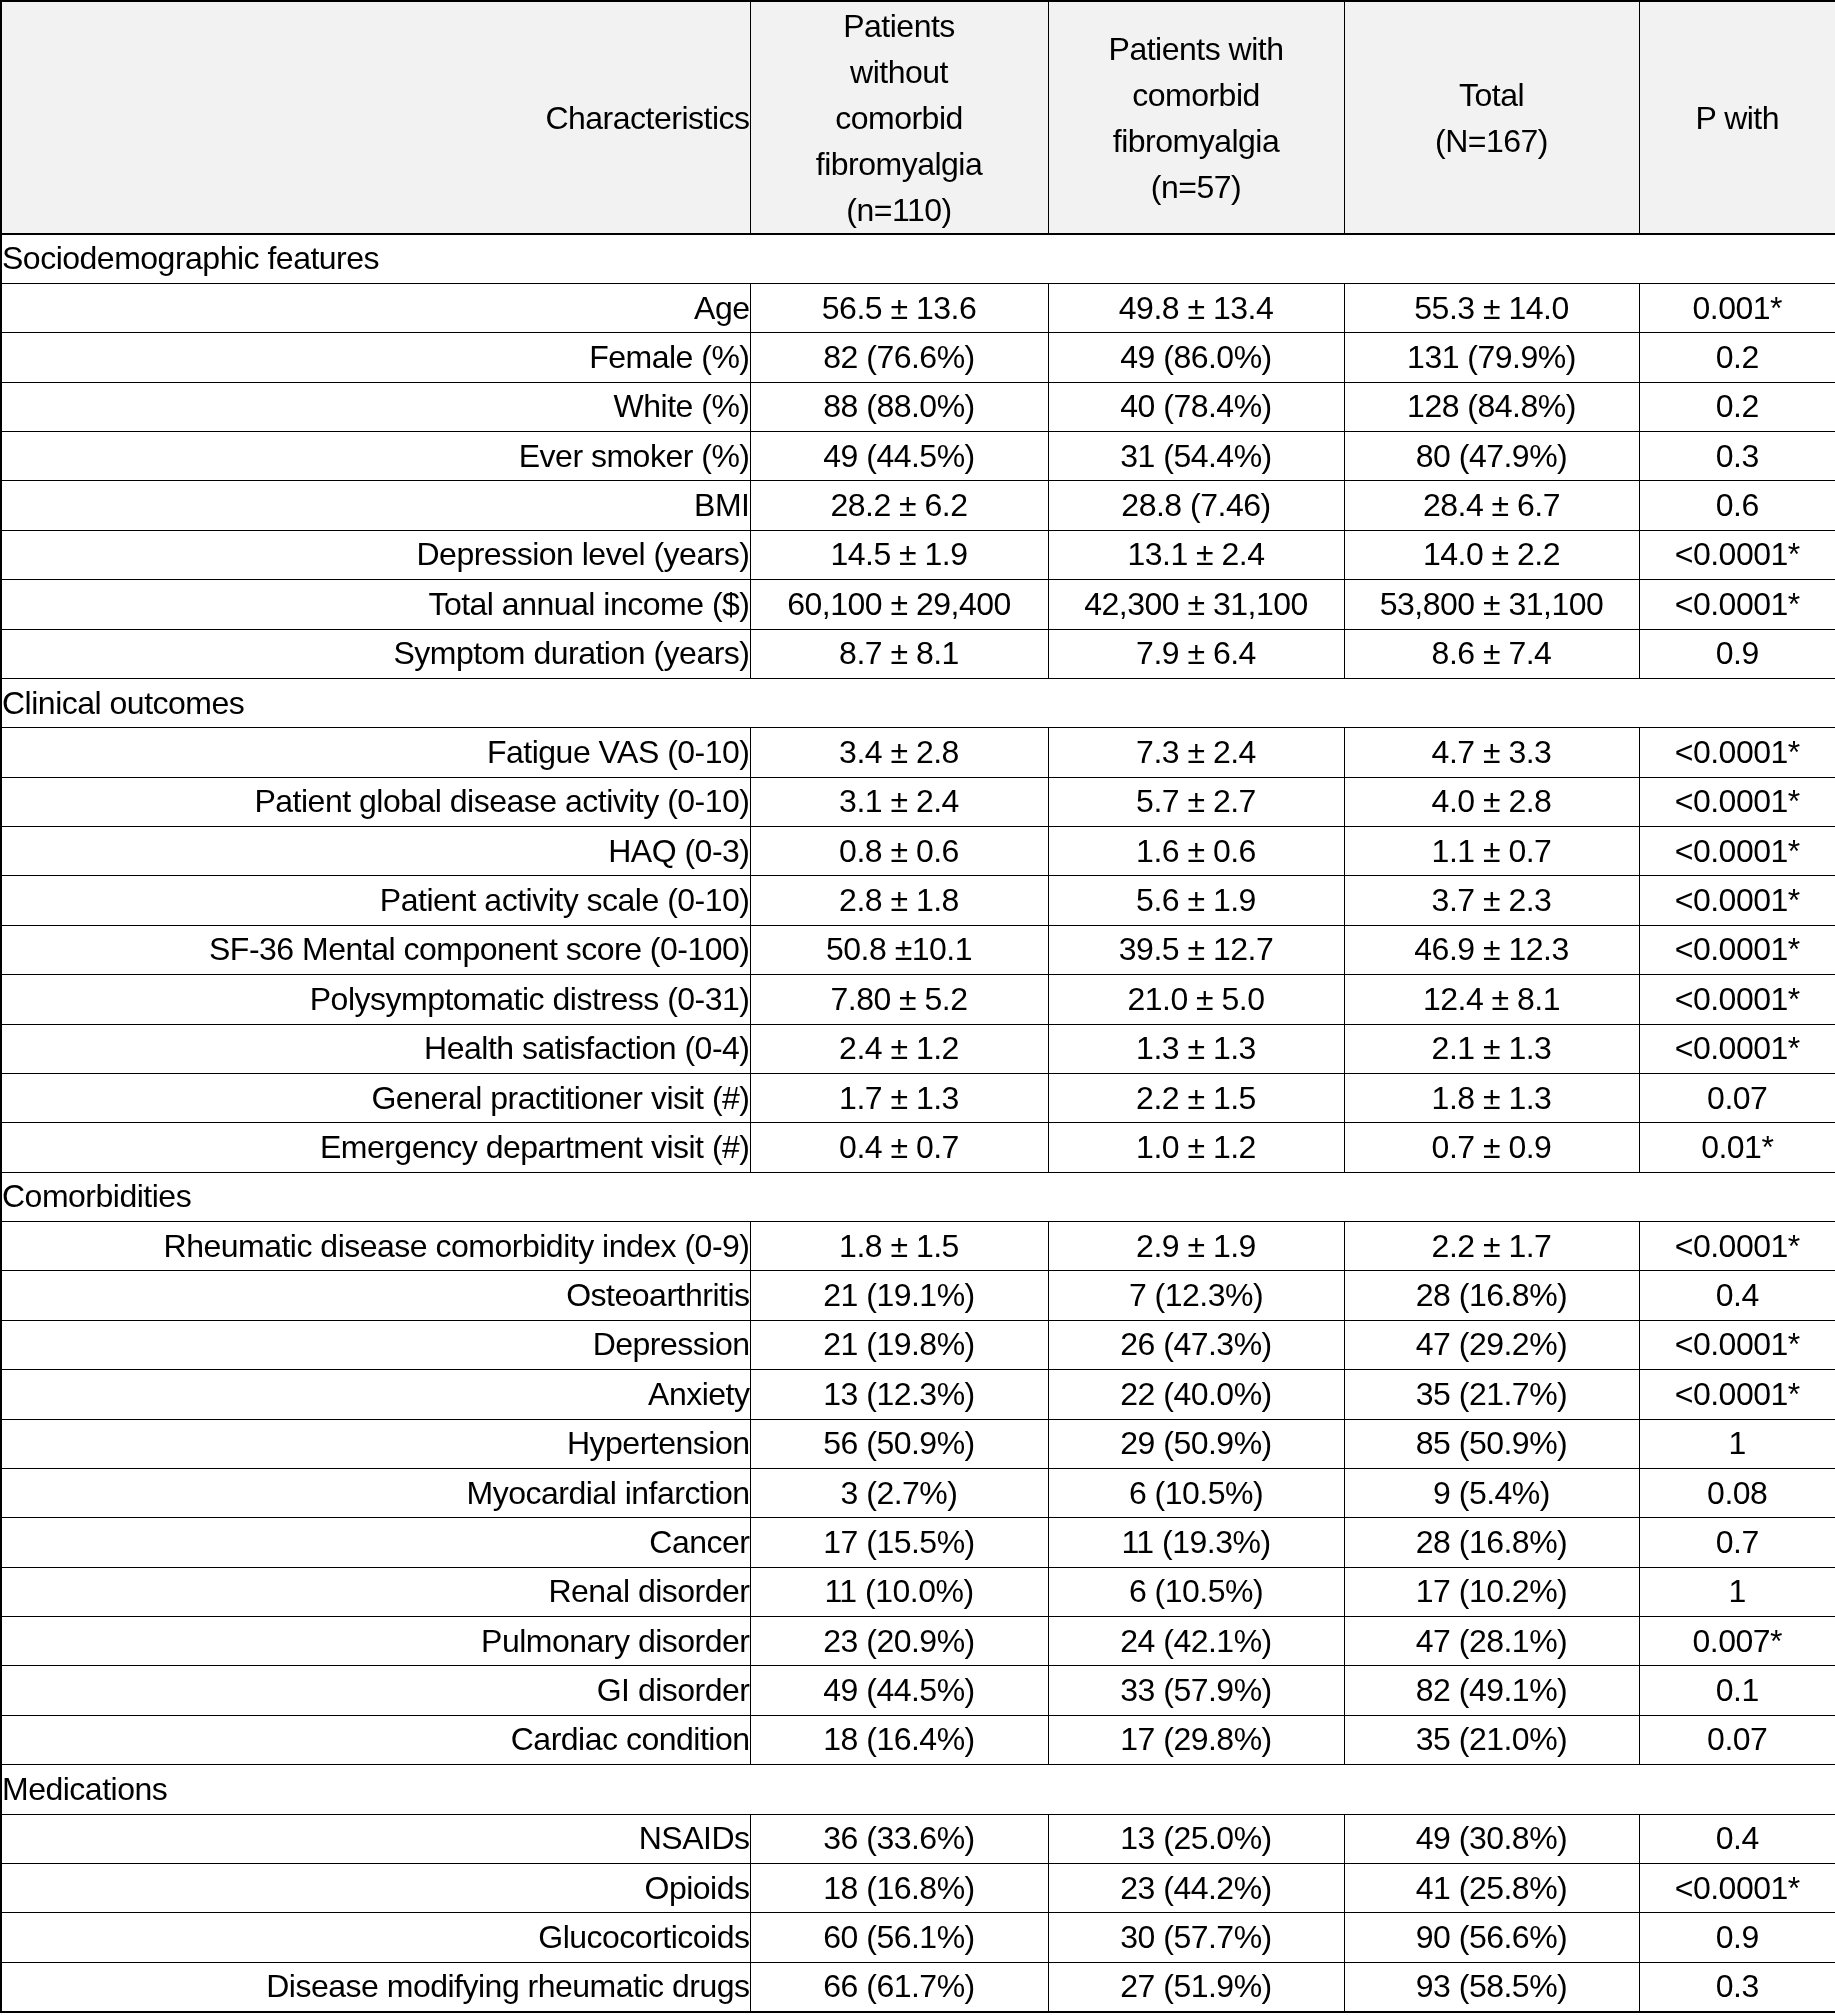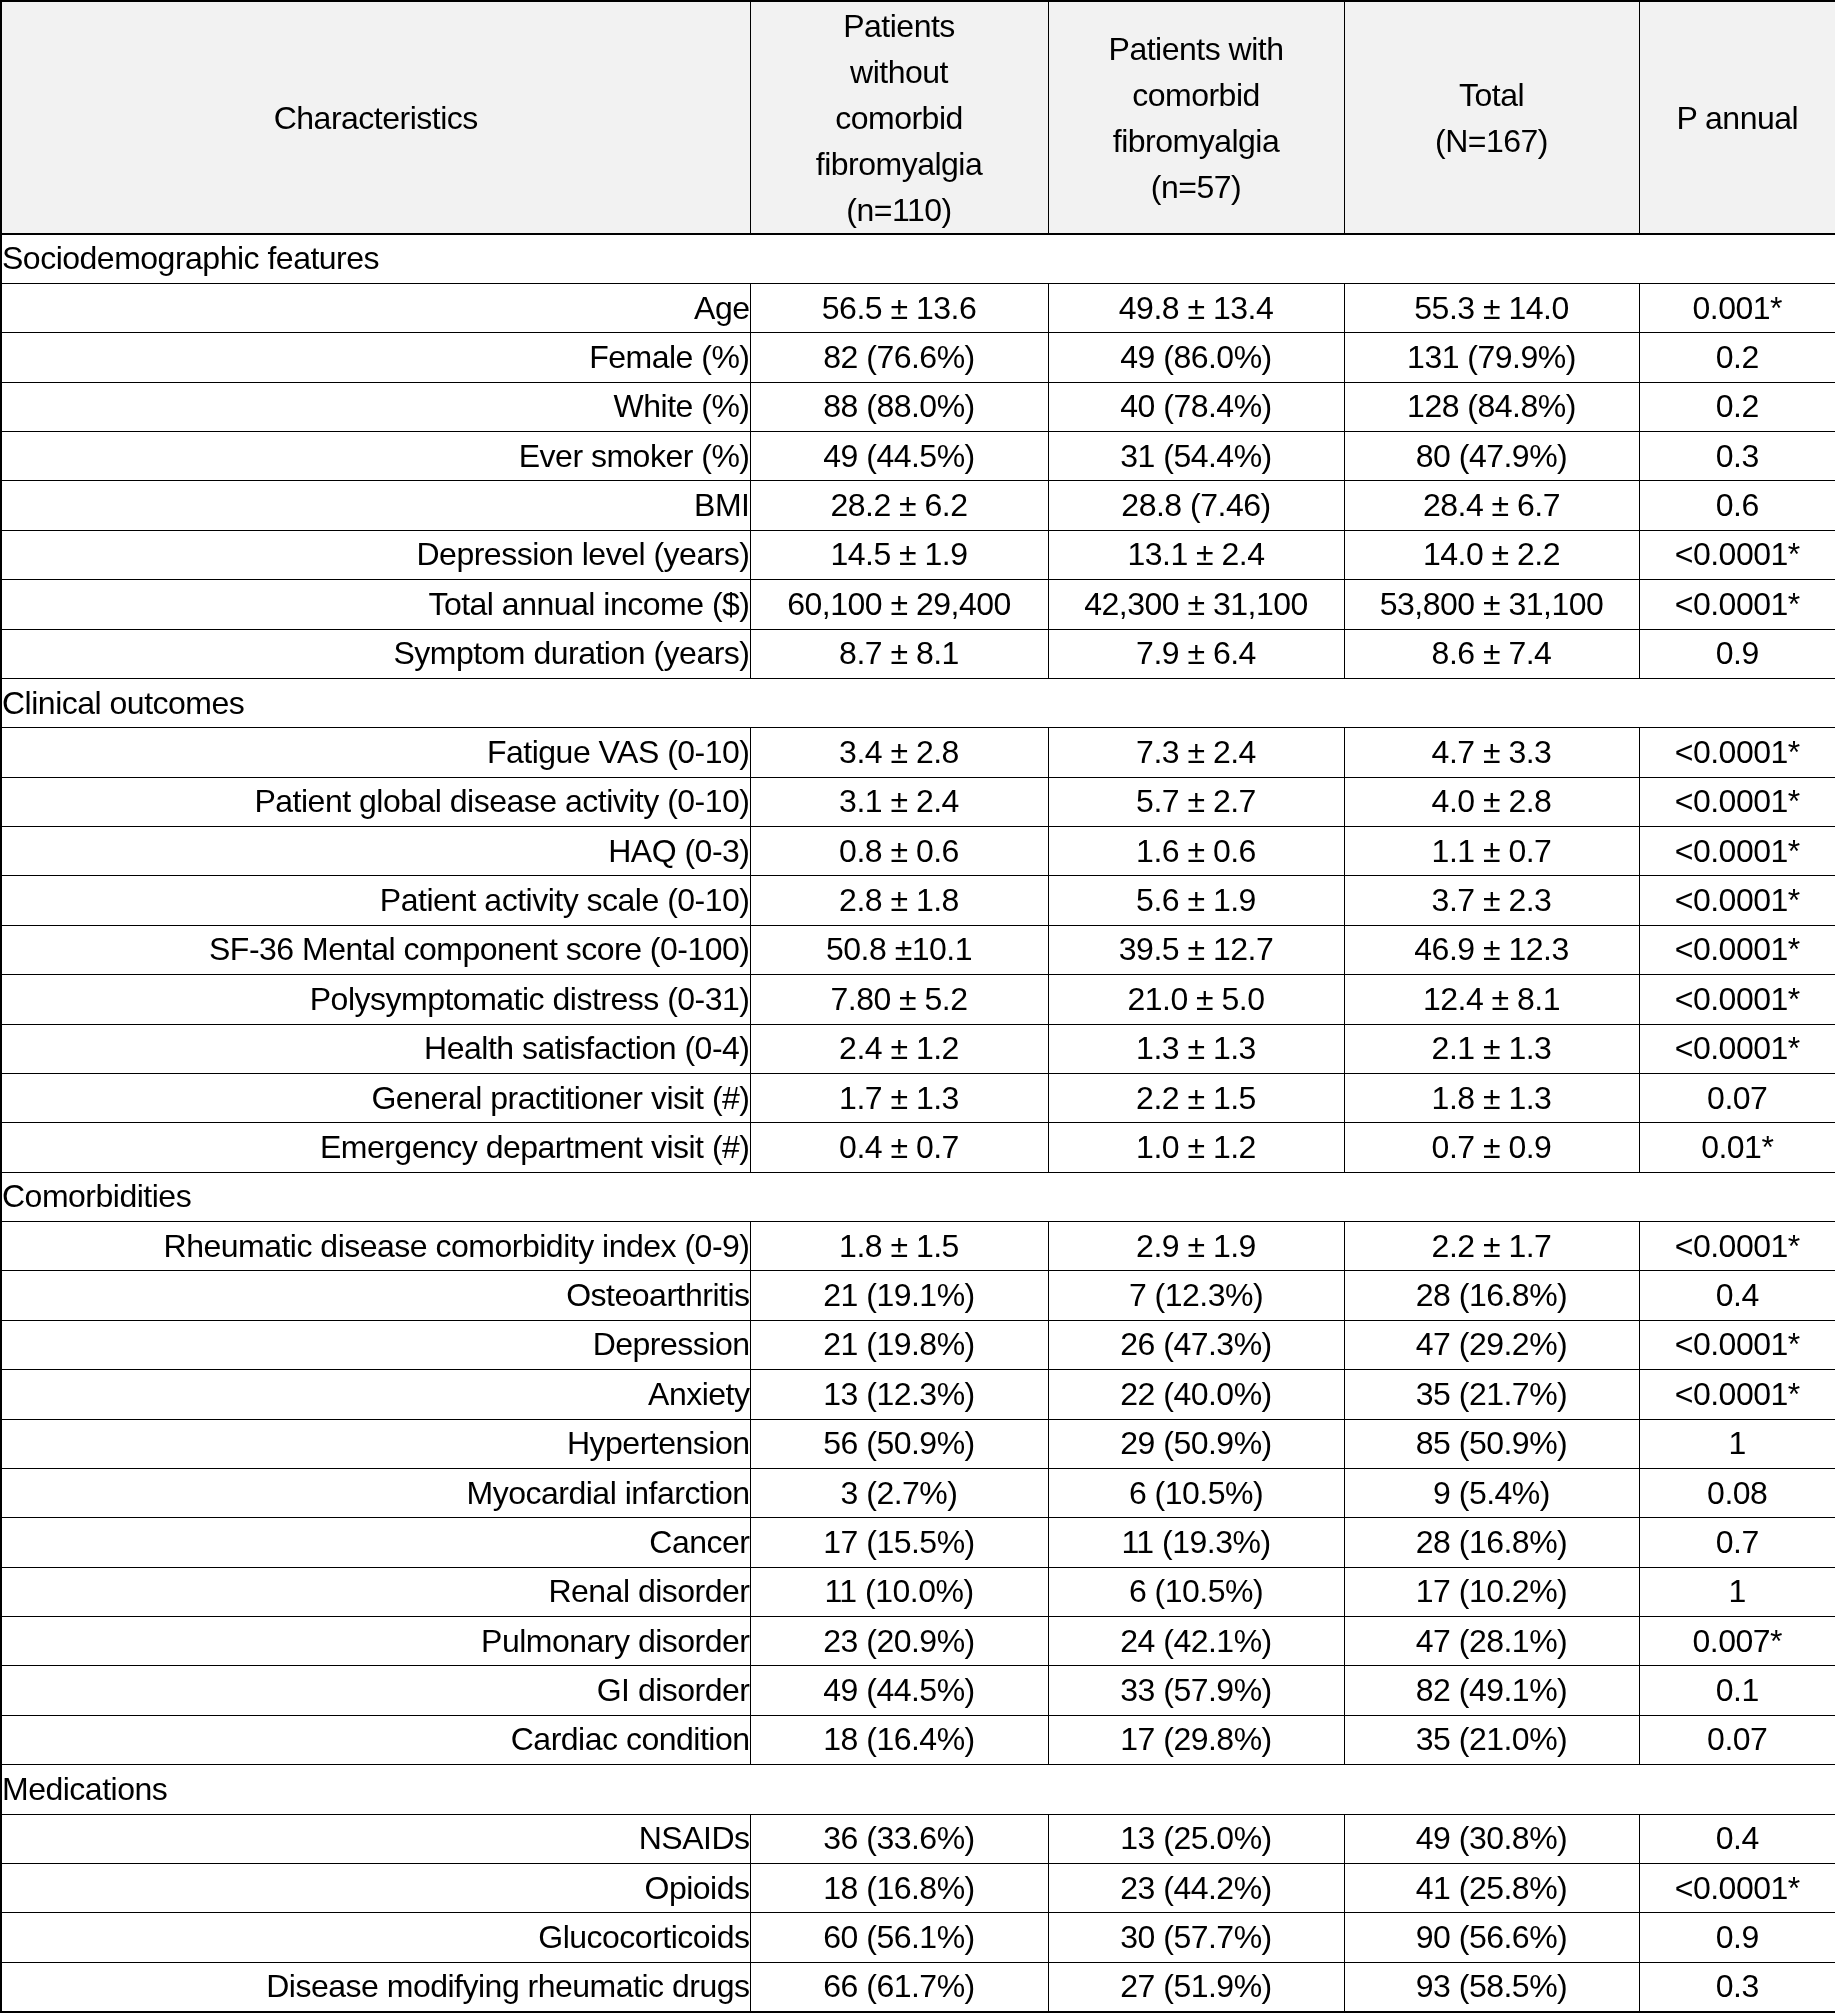--- a/index.html
+++ b/index.html
@@ -46,7 +46,7 @@
     height:231px;
   }
   table.char-table thead th.first-col{
-    text-align:center;
+    text-align:right;
   }
   table.char-table tbody tr{height:48px;margin-top:7px;}
   td.section-cell{

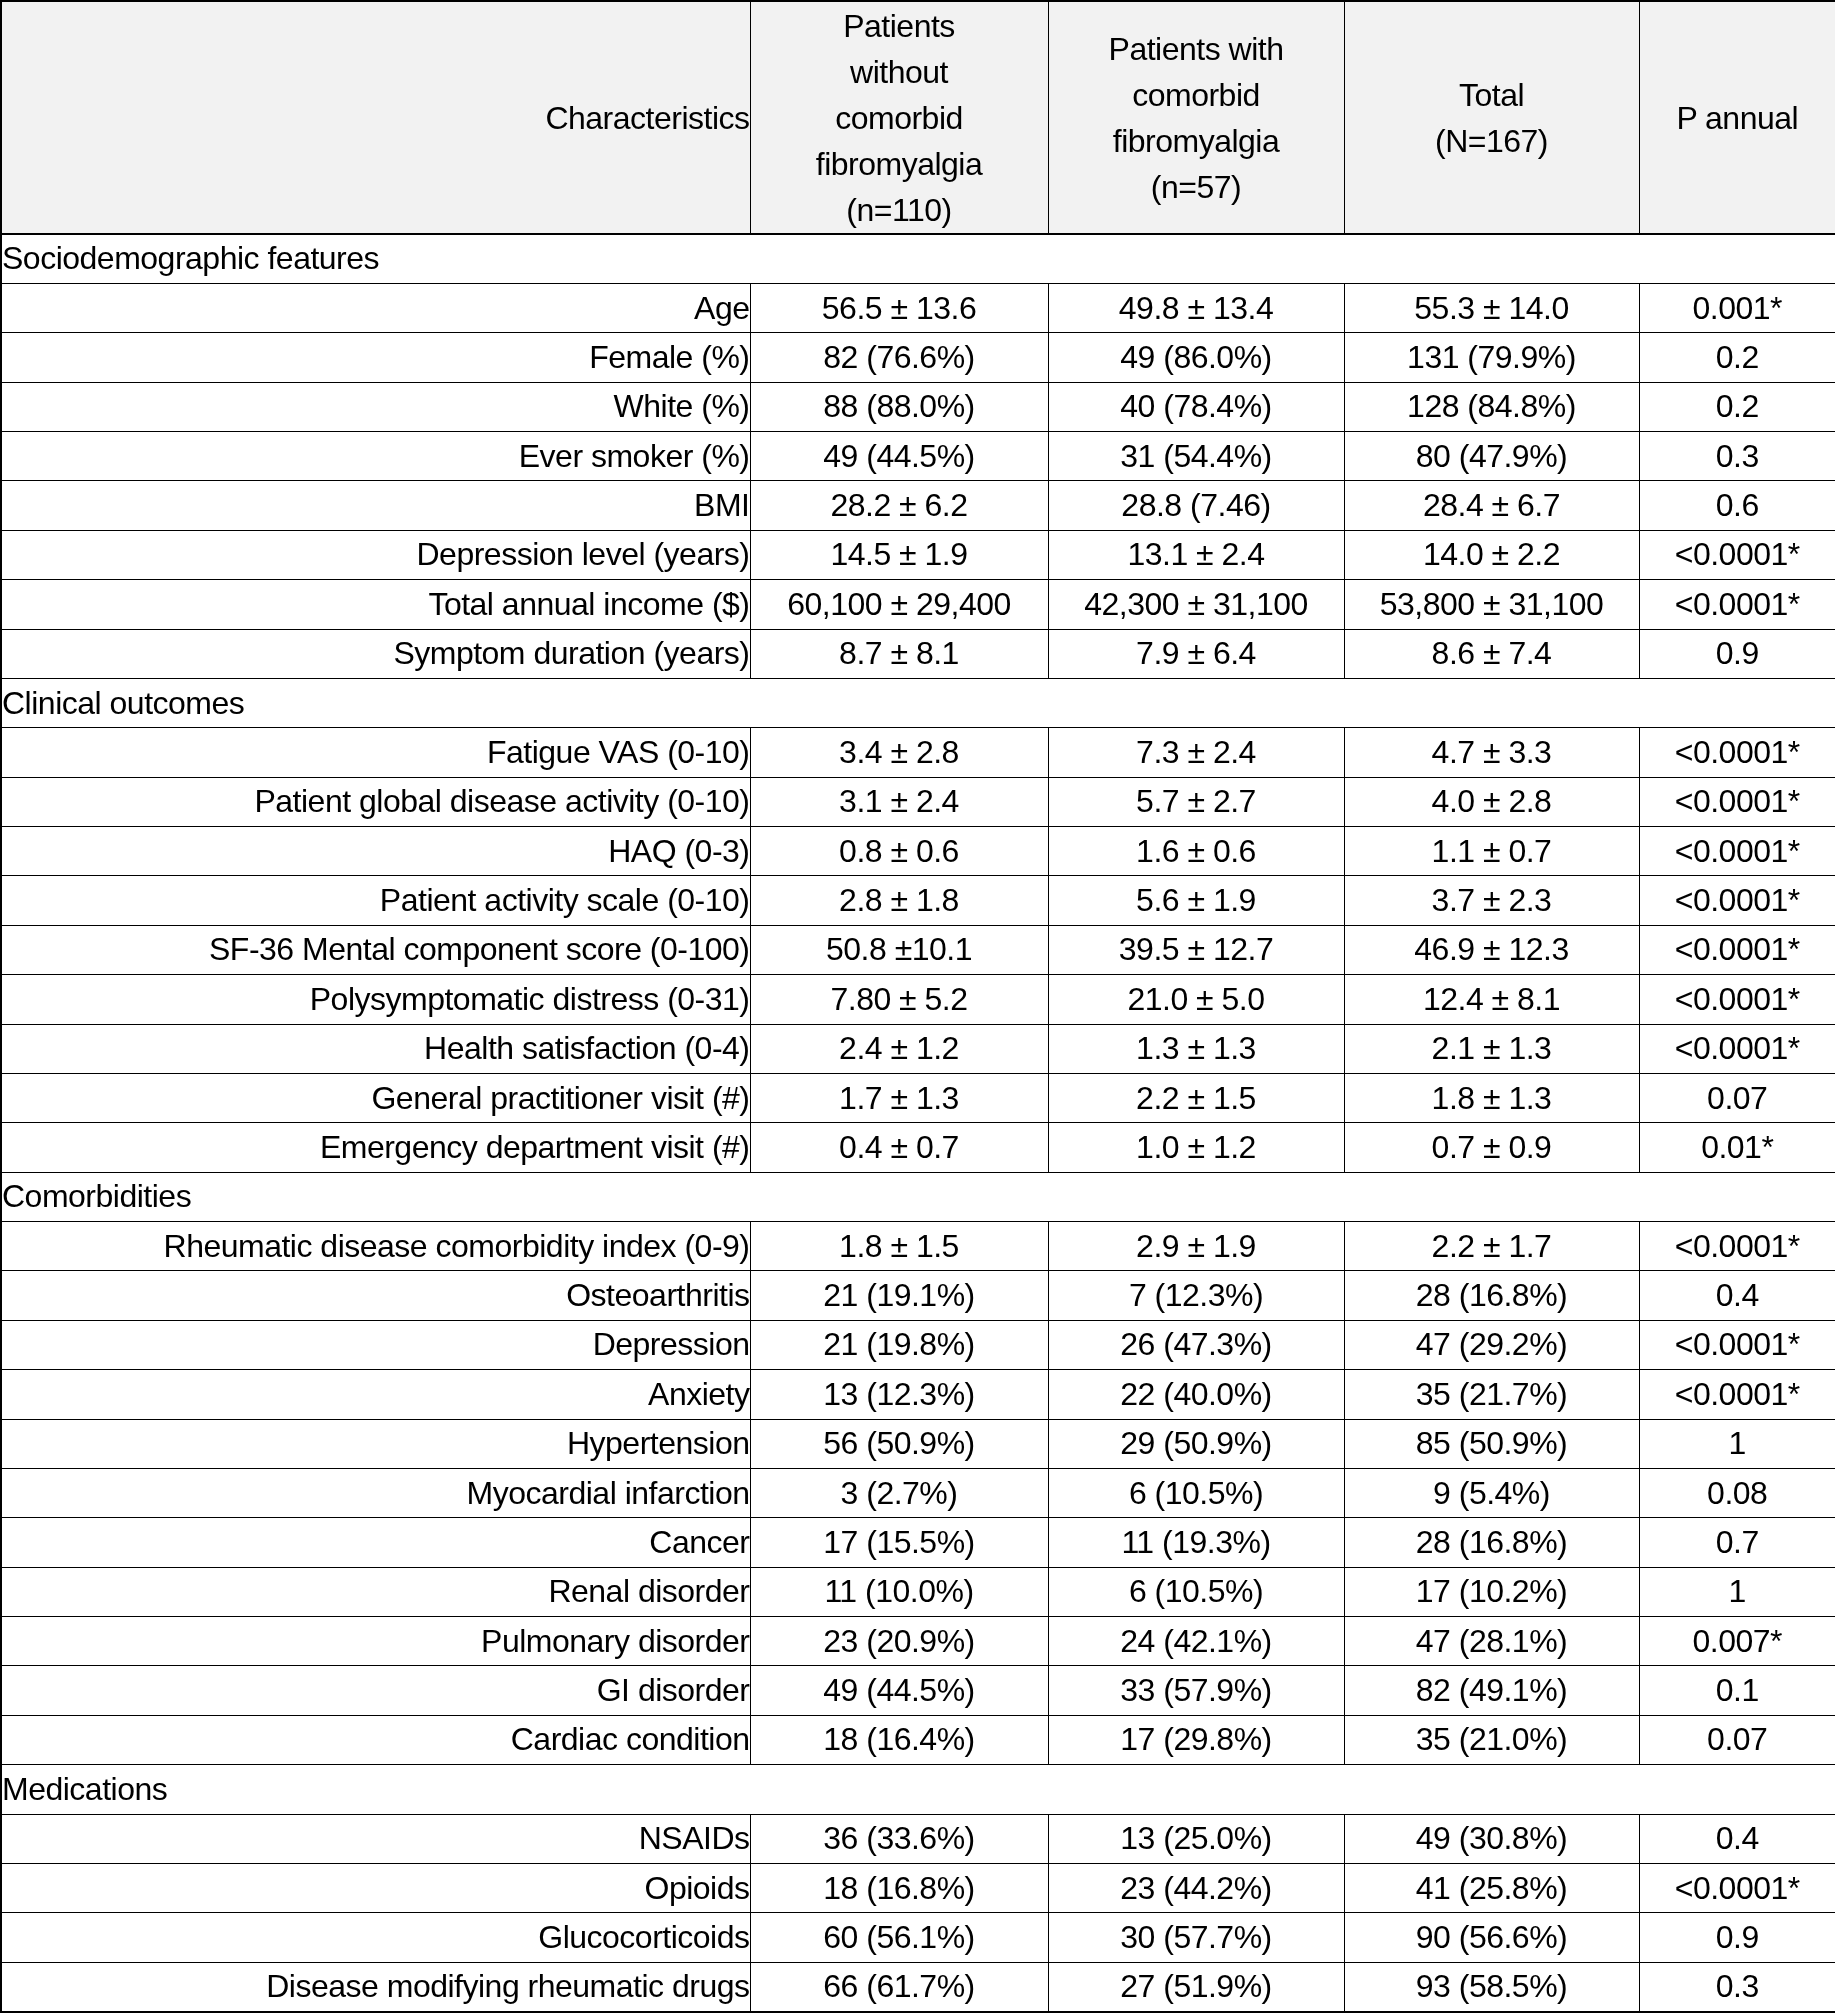--- a/index.html
+++ b/index.html
@@ -87,7 +87,7 @@
 (n=57)</th>
       <th>Total
 (N=167)</th>
-      <th>P annual</th>
+      <th>P with</th>
     </tr>
   </thead>
   <tbody>

